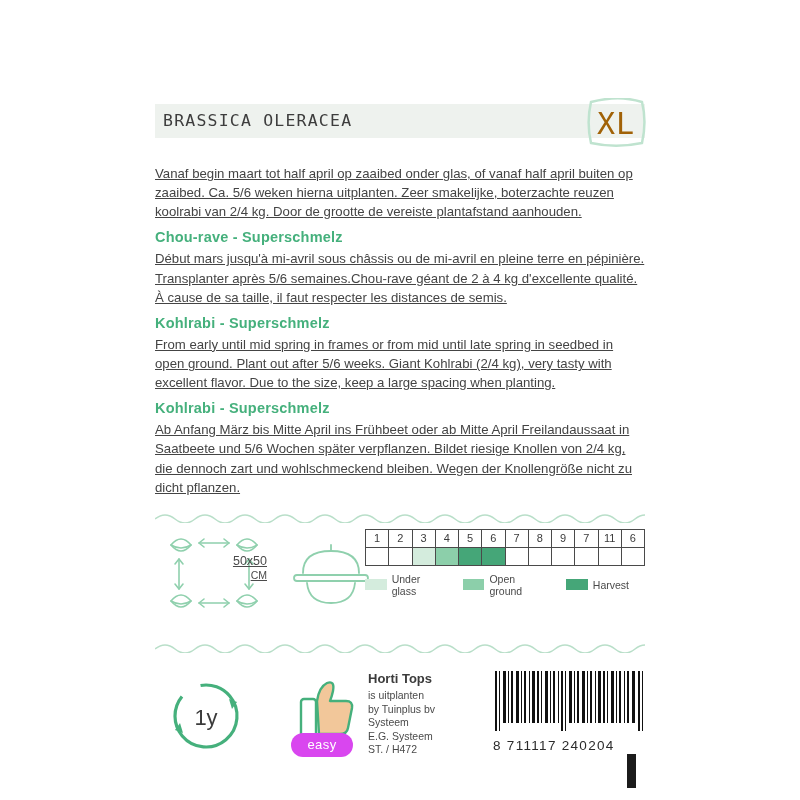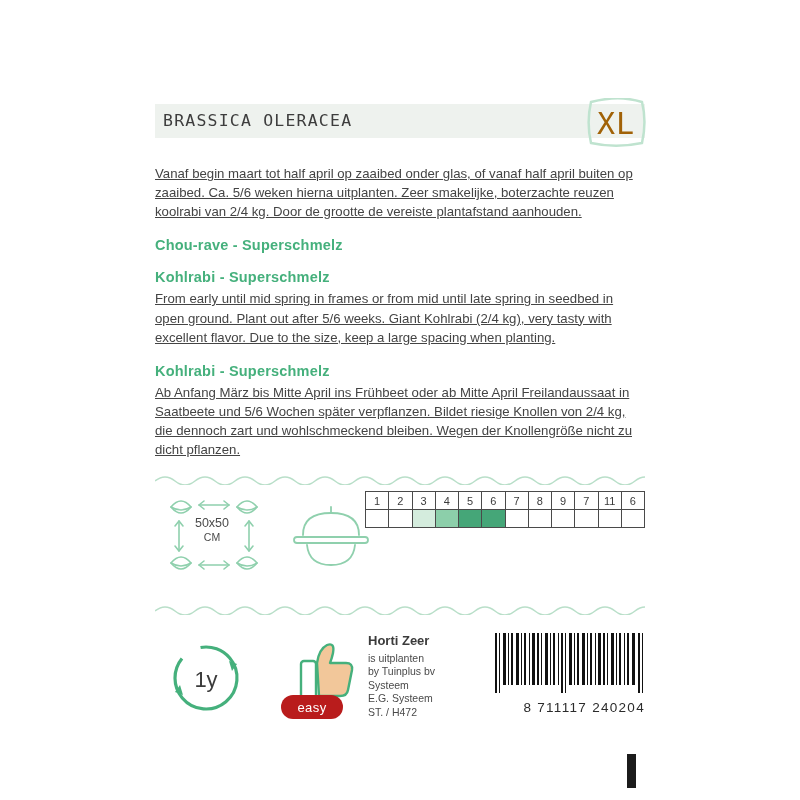--- a/index.html
+++ b/index.html
@@ -67,7 +67,7 @@
   .xl-badge span { position: relative; z-index: 2; }
 
   
-  .block { margin-top: 16px; }
+  .block { margin-top: 8px; }
   .block.first { margin-top: 14px; }
   .block-title {
     color: #45b07c;

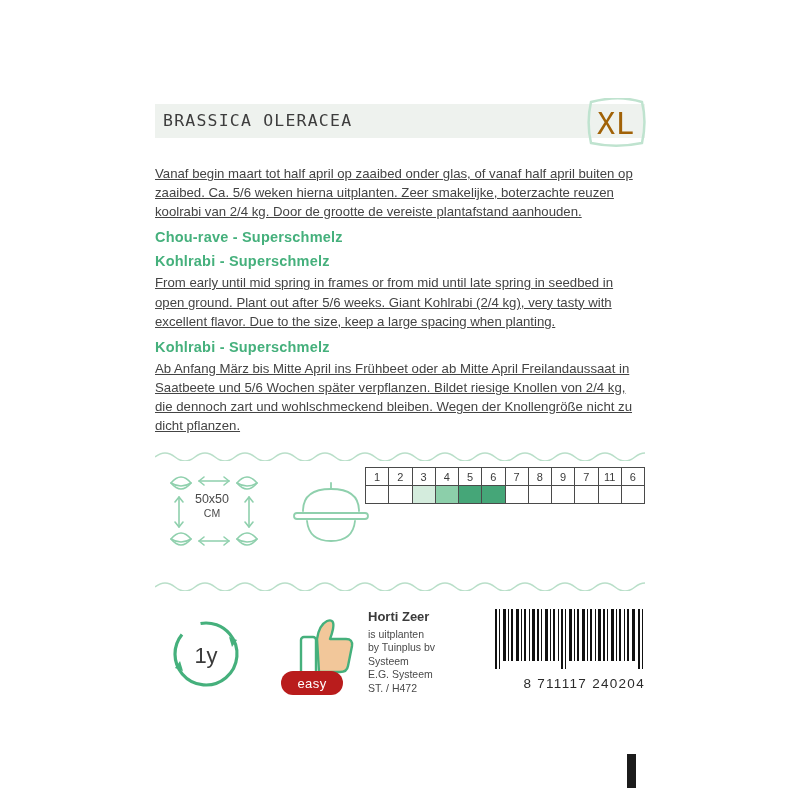--- a/index.html
+++ b/index.html
@@ -239,6 +239,7 @@
 
     <div class="block">
       <div class="block-title">Chou-rave - Superschmelz</div>
+      <div class="block-body">Début mars jusqu'à mi-avril sous châssis ou de mi-avril en pleine terre en pépinière. Transplanter après 5/6 semaines.Chou-rave géant de 2 à 4 kg d'excellente qualité. À cause de sa taille, il faut respecter les distances de semis.</div>
     </div>
 
     <div class="block">

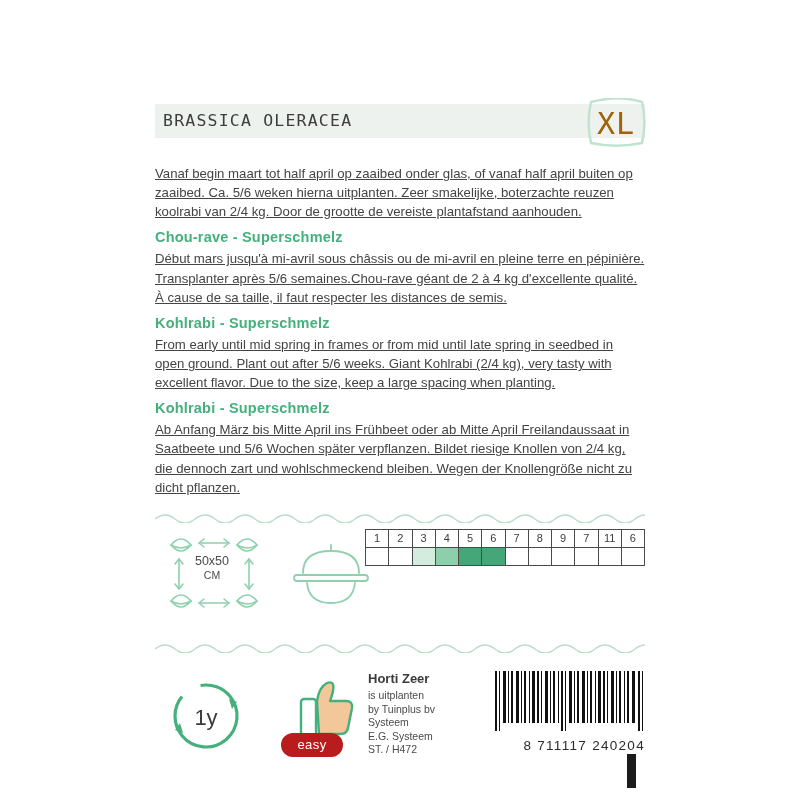--- a/index.html
+++ b/index.html
@@ -108,13 +108,14 @@
   }
   .spacing-text {
     position: absolute;
-    left: 24px;
+    left: 46px;
     top: 26px;
     width: 66px;
-    text-align: center;
+    text-align: right;
     font-size: 12.5px;
     color: #4b4b4b;
     line-height: 1.1;
+    text-decoration: underline;
   }
   .spacing-text .cm { font-size: 10.5px; }
 

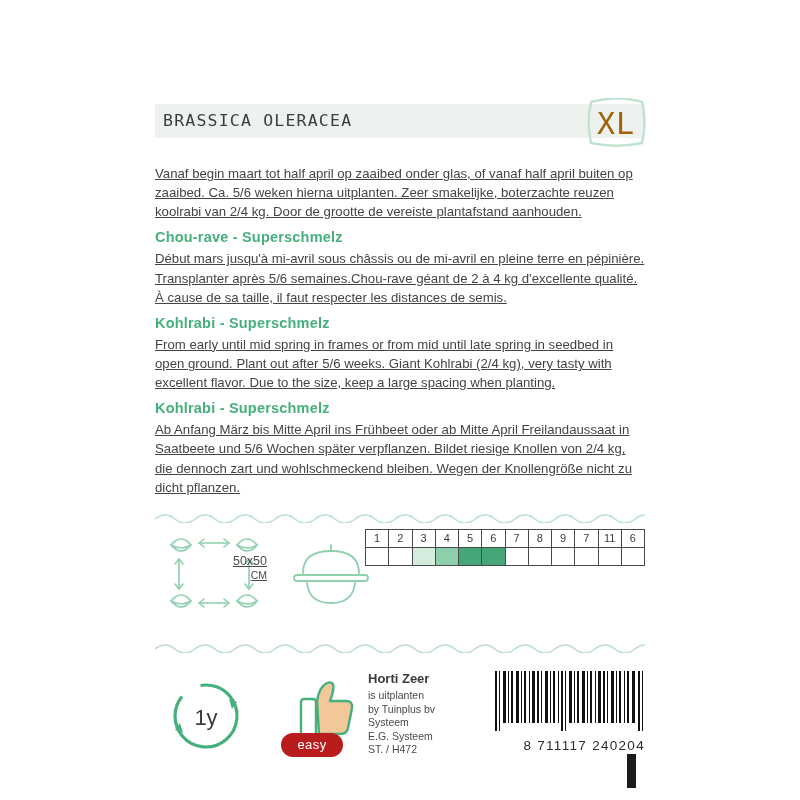--- a/index.html
+++ b/index.html
@@ -336,6 +336,20 @@
           </tr>
         </tbody>
           </table>
+        <div class="legend">
+          <div class="item">
+            <span class="sw" style="background: rgb(212, 236, 221);"></span>
+            <span>Under glass</span>
+          </div>
+          <div class="item">
+            <span class="sw" style="background: rgb(140, 207, 170);"></span>
+            <span>Open ground</span>
+          </div>
+          <div class="item">
+            <span class="sw" style="background: rgb(69, 166, 120);"></span>
+            <span>Harvest</span>
+          </div>
+        </div>
       </div>
     </div>
 

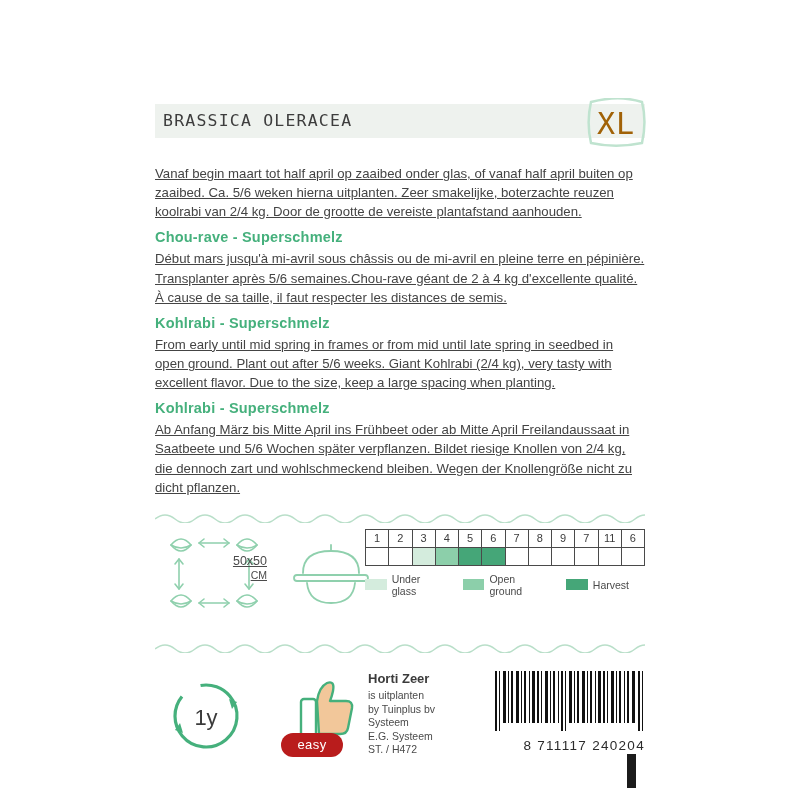--- a/index.html
+++ b/index.html
@@ -381,7 +381,7 @@
       <div class="easy-pill">easy</div>
 
       <div class="brand">
-        <div class="brand-name">Horti Zeer</div>
+        <div class="brand-name">Horti Tops</div>
         <div>is uitplanten</div>
         <div>by Tuinplus bv</div>
         <div>Systeem</div>

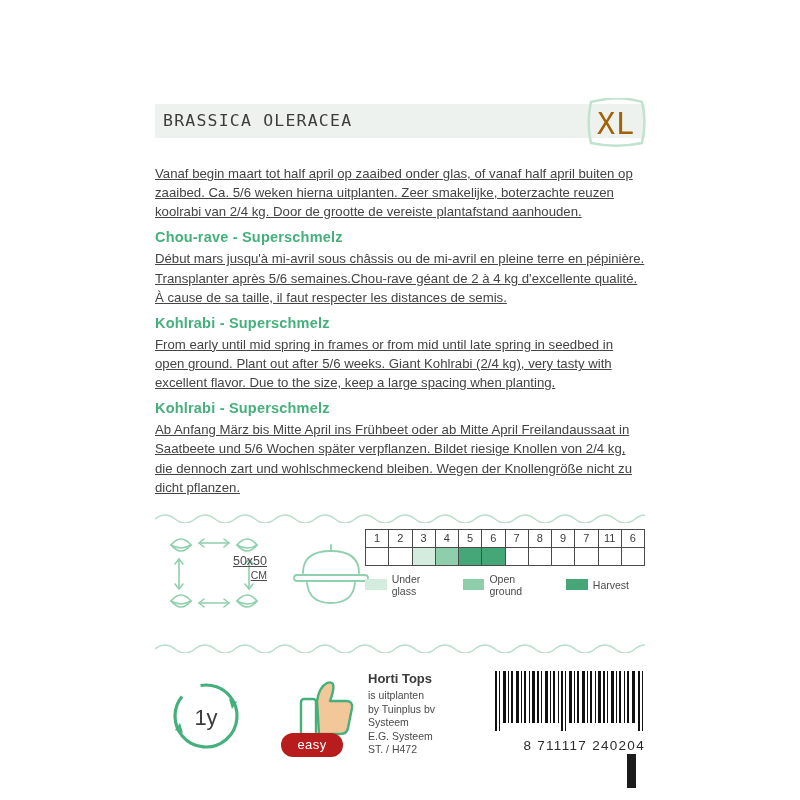--- a/index.html
+++ b/index.html
@@ -164,12 +164,12 @@
   .thumb-badge { position: absolute; left: 128px; top: 0; }
   .easy-pill {
     position: absolute;
-    left: 126px;
+    left: 136px;
     top: 62px;
     width: 62px;
     height: 24px;
     border-radius: 13px;
-    background: #b91c1c;
+    background: #d946ef;
     color: #ffffff;
     font-size: 13px;
     display: flex;

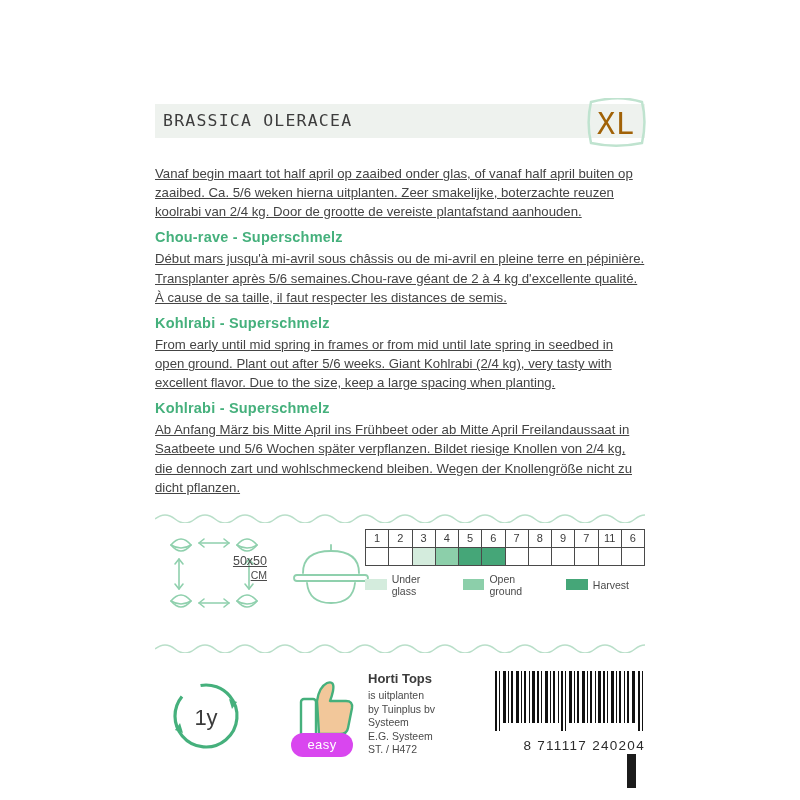--- a/index.html
+++ b/index.html
@@ -204,7 +204,7 @@
     letter-spacing: 1.3px;
     font-family: "Liberation Sans", sans-serif;
     color: #2b2b2b;
-    text-align: right;
+    text-align: left;
   }
   .corner-mark {
     position: absolute;

